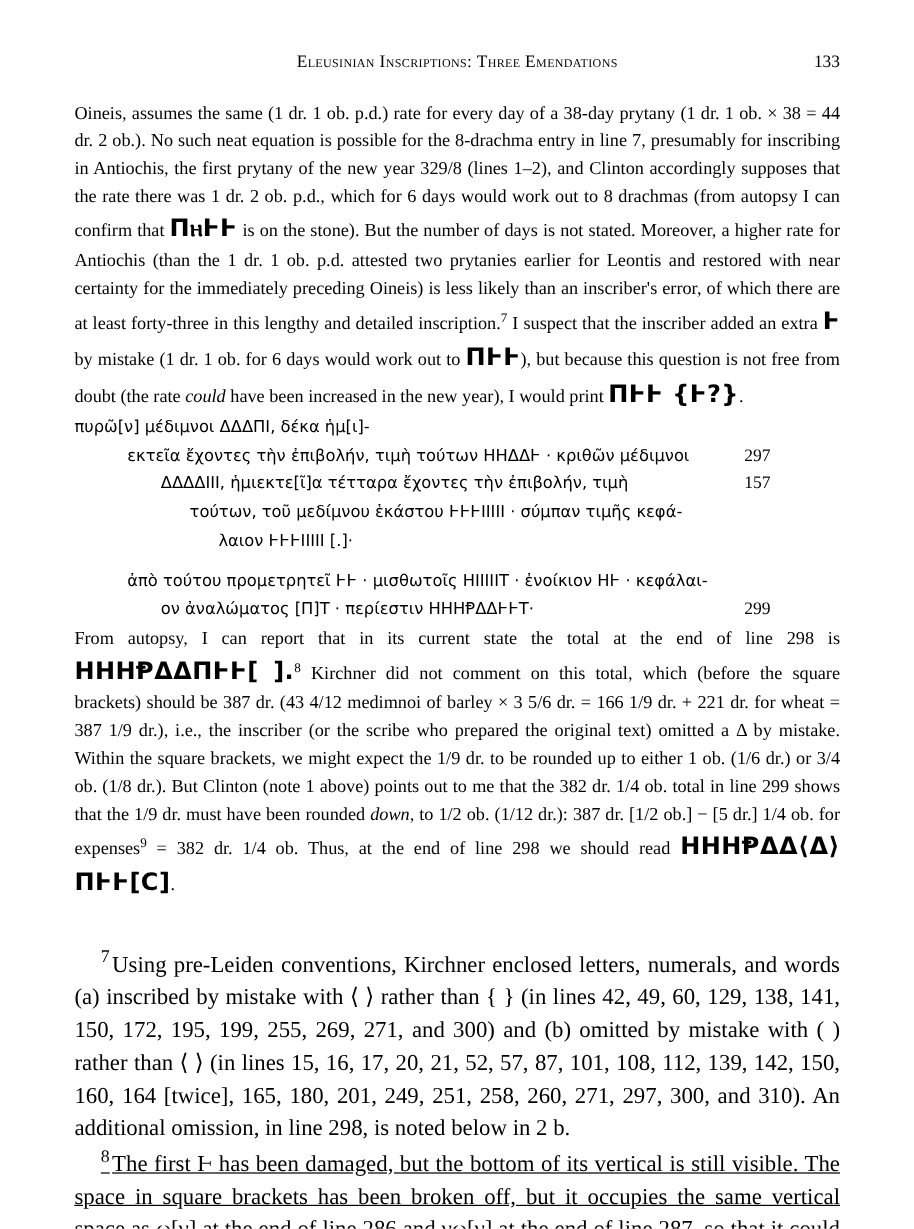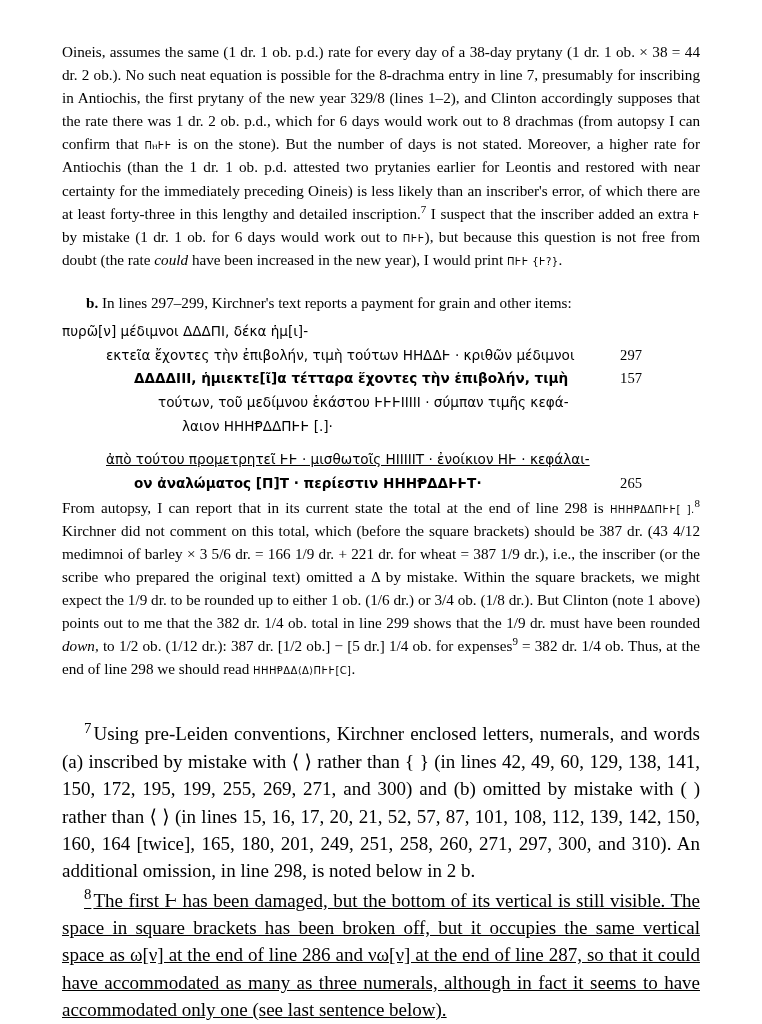--- a/index.html
+++ b/index.html
@@ -119,6 +119,10 @@
 
 <div class="page">
 
+  <div class="running-head">
+    <div class="title">Eleusinian Inscriptions: Three Emendations</div>
+    <div class="folio">133</div>
+  </div>
 
   <p class="body"><span>Oineis, assumes the same (1 dr. 1 ob. p.d.) rate for every day of a 38-day prytany (1 dr. 1 ob. × 38 = 44 dr. 2 ob.).  No such neat equation is possible for the 8-drachma entry in line 7, presumably for inscribing in Antiochis, the first prytany of the new year 329/8 (lines 1–2), and Clinton accordingly supposes that the rate there was 1 dr. 2 ob. p.d., which for 6 days would work out to 8 drachmas (from autopsy I can confirm that </span><span class="epi">ΠⲏⱵⱵ</span><span> is on the stone).  But the number of days is not stated.  Moreover, a higher rate for Antiochis (than the 1 dr. 1 ob. p.d. attested two prytanies earlier for Leontis and restored with near certainty for the immediately preceding Oineis) is less likely than an inscriber's error, of which there are at least forty-three in this lengthy and detailed inscription.</span><sup>7</sup><span>  I suspect that the inscriber added an extra </span><span class="epi">Ⱶ</span><span> by mistake (1 dr. 1 ob. for 6 days would work out to </span><span class="epi">ΠⱵⱵ</span><span>), but because this question is not free from doubt (the rate </span><i>could</i><span> have been increased in the new year), I would print </span><span class="epi">ΠⱵⱵ {Ⱶ?}</span><span>.</span></p>
 

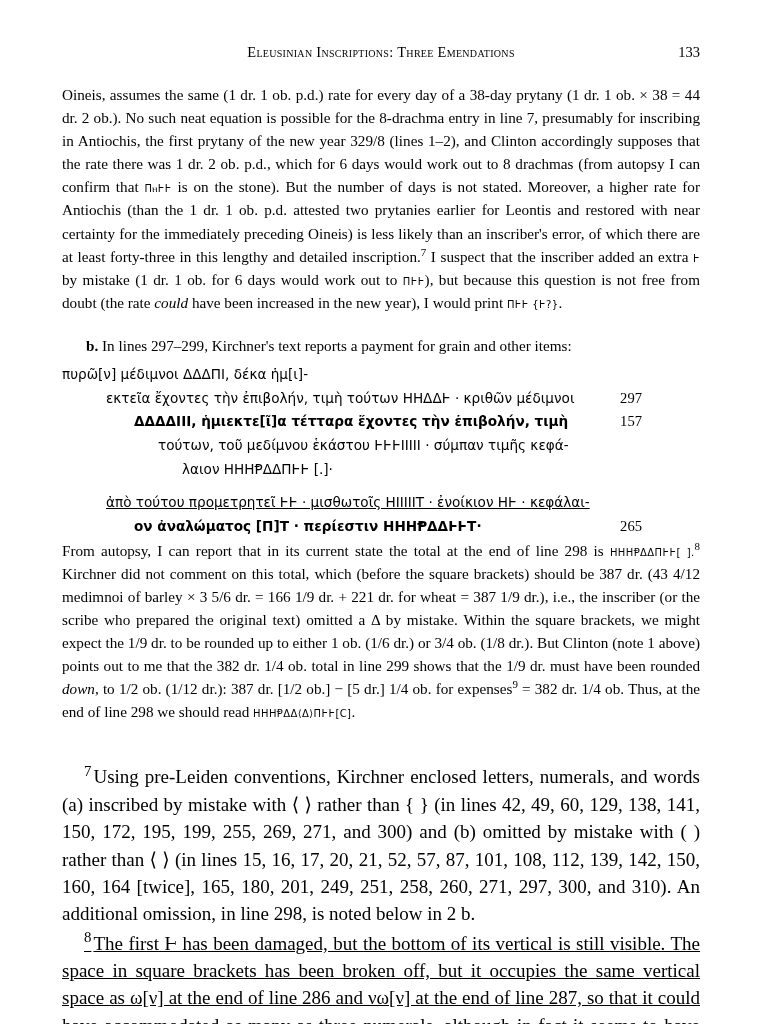--- a/index.html
+++ b/index.html
@@ -51,8 +51,9 @@
   }
   .epi {
     font-family: "DejaVu Sans", sans-serif;
-    font-size: 10px;
+    font-size: 20px;
     letter-spacing: 0.4px;
+    font-weight: bold;
   }
   .sec-b {
     font-size: 15.2px;

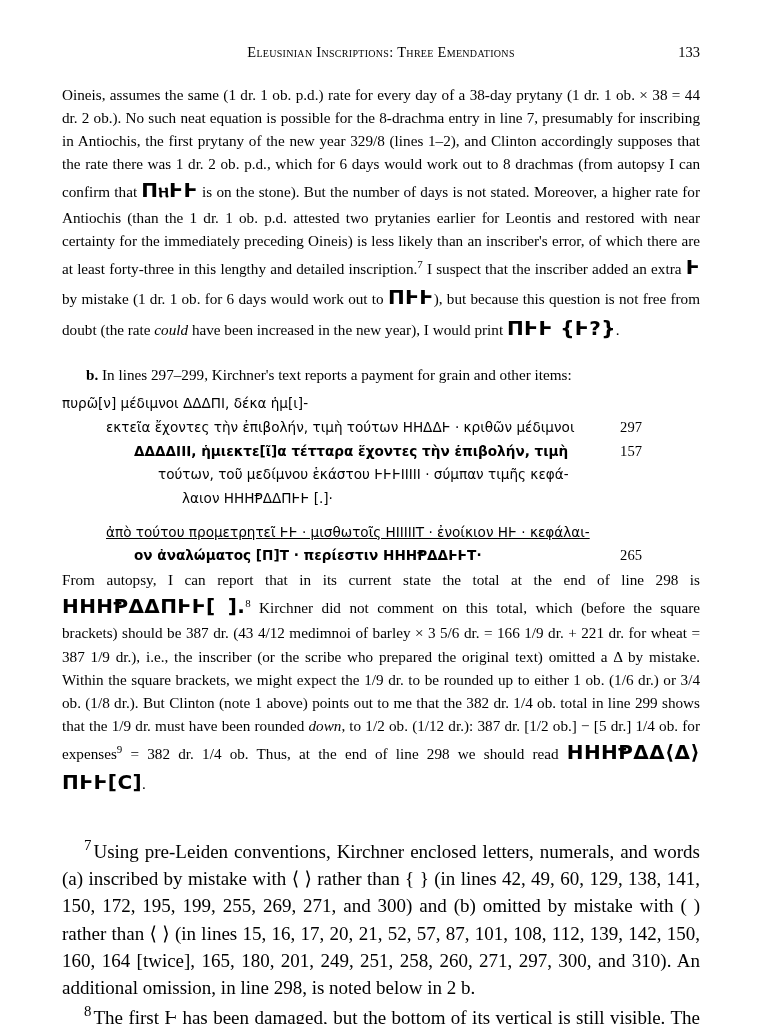--- a/index.html
+++ b/index.html
@@ -127,7 +127,6 @@
 
   <p class="body"><span>Oineis, assumes the same (1 dr. 1 ob. p.d.) rate for every day of a 38-day prytany (1 dr. 1 ob. × 38 = 44 dr. 2 ob.).  No such neat equation is possible for the 8-drachma entry in line 7, presumably for inscribing in Antiochis, the first prytany of the new year 329/8 (lines 1–2), and Clinton accordingly supposes that the rate there was 1 dr. 2 ob. p.d., which for 6 days would work out to 8 drachmas (from autopsy I can confirm that </span><span class="epi">ΠⲏⱵⱵ</span><span> is on the stone).  But the number of days is not stated.  Moreover, a higher rate for Antiochis (than the 1 dr. 1 ob. p.d. attested two prytanies earlier for Leontis and restored with near certainty for the immediately preceding Oineis) is less likely than an inscriber's error, of which there are at least forty-three in this lengthy and detailed inscription.</span><sup>7</sup><span>  I suspect that the inscriber added an extra </span><span class="epi">Ⱶ</span><span> by mistake (1 dr. 1 ob. for 6 days would work out to </span><span class="epi">ΠⱵⱵ</span><span>), but because this question is not free from doubt (the rate </span><i>could</i><span> have been increased in the new year), I would print </span><span class="epi">ΠⱵⱵ {Ⱶ?}</span><span>.</span></p>
 
-  <p class="sec-b"><b>b.</b><span> In lines 297–299, Kirchner's text reports a payment for grain and other items:</span></p>
 
   <div class="inscription">
 

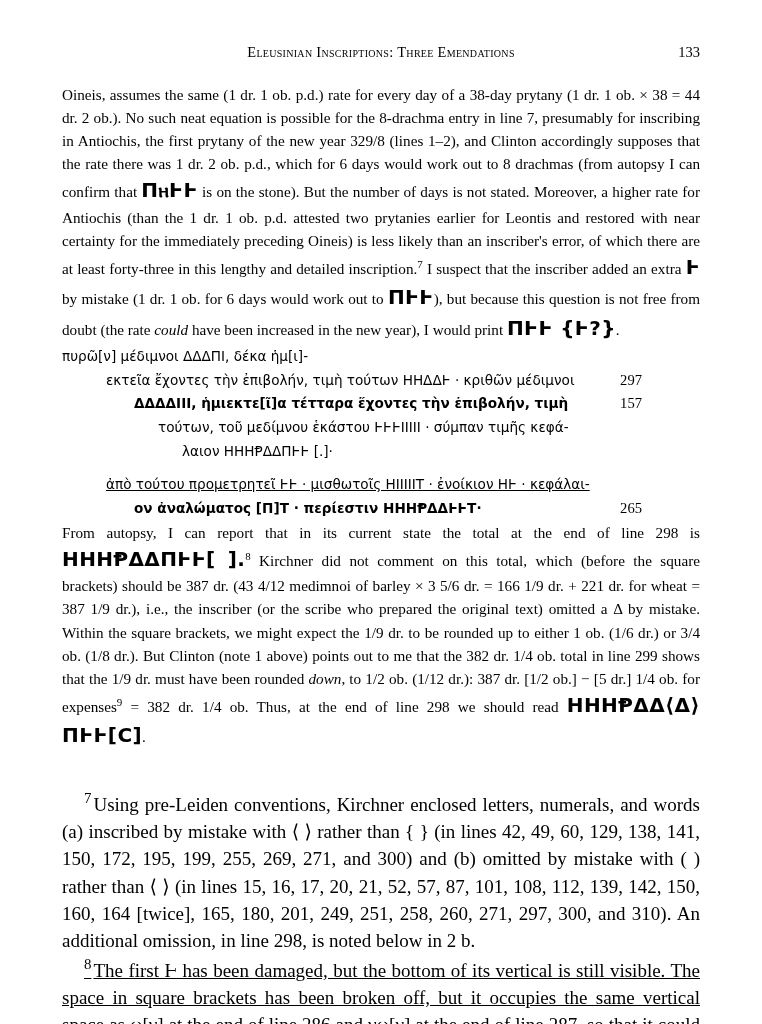--- a/index.html
+++ b/index.html
@@ -84,7 +84,7 @@
     font-size: 14.6px;
   }
   .center { text-align: left; }
-  .indent-1 { padding-left: 72px; font-weight: bold; }
+  .indent-1 { padding-left: 72px; }
   .indent-2 { padding-left: 96px; }
   .indent-3 { padding-left: 120px; }
   .indent-4 { padding-left: 44px; }

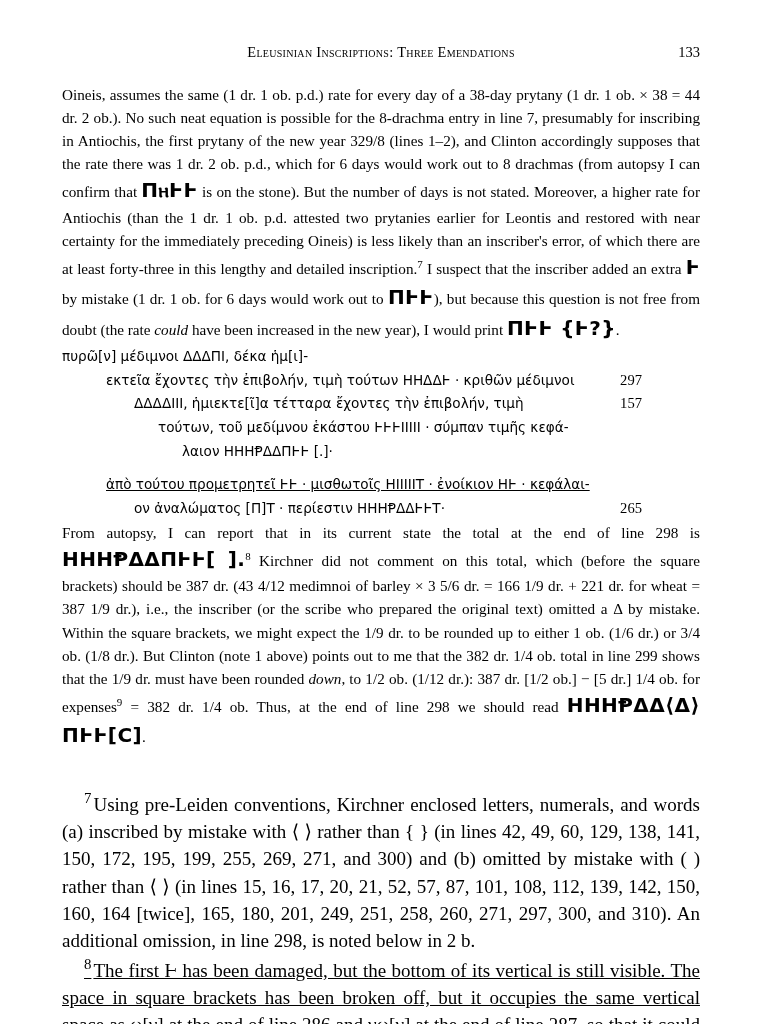--- a/index.html
+++ b/index.html
@@ -151,7 +151,7 @@
     </div>
 
     <div class="ins-line-wrap">
-      <div class="indent-3"><span class="ins-text">λαιον ΗΗΗⱣΔΔΠⱵⱵ [.]·</span></div>
+      <div class="indent-3"><span class="ins-text">λαιον ⱵⱵⱵΙΙΙΙΙ [.]·</span></div>
       <span class="ins-num"></span>
     </div>
 

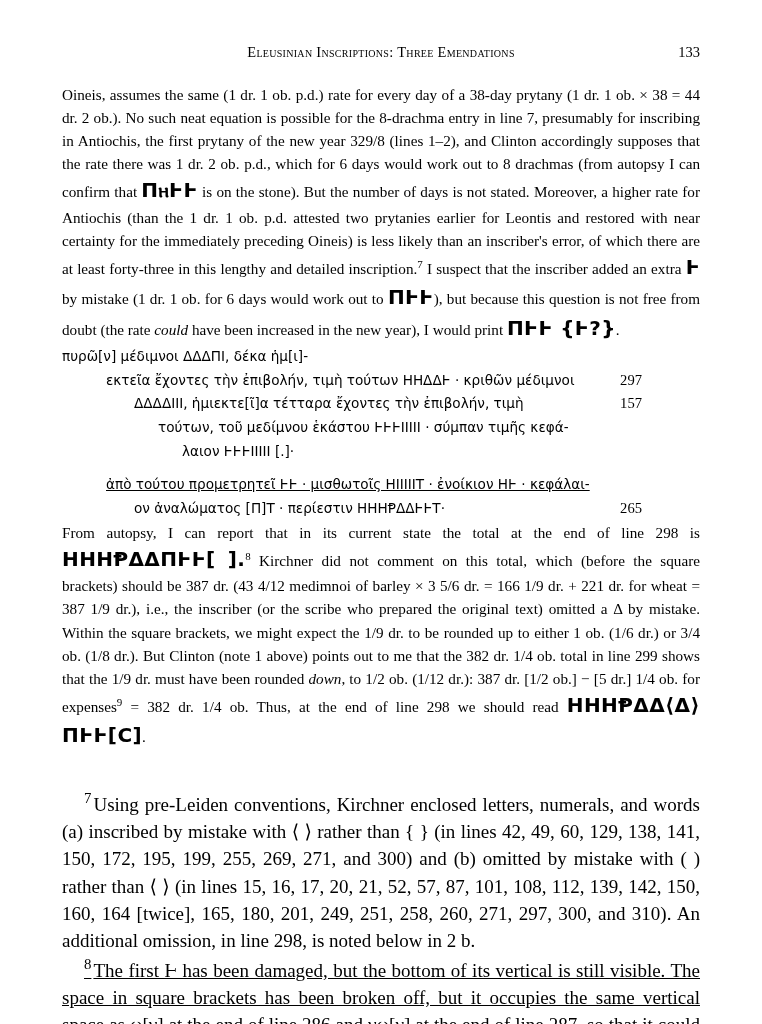--- a/index.html
+++ b/index.html
@@ -155,7 +155,7 @@
       <span class="ins-num"></span>
     </div>
 
-    <div class="ins-line-wrap" style="margin-top:10px;text-decoration:underline;">
+    <div class="ins-line-wrap" style="margin-top:10px;">
       <div class="indent-4"><span class="ins-text">ἀπὸ τούτου προμετρητεῖ ⱵⱵ · μισθωτοῖς ΗΙΙΙΙΙΤ · ἐνοίκιον ΗⱵ · κεφάλαι-</span></div>
       <span class="ins-num">265</span>
     </div>

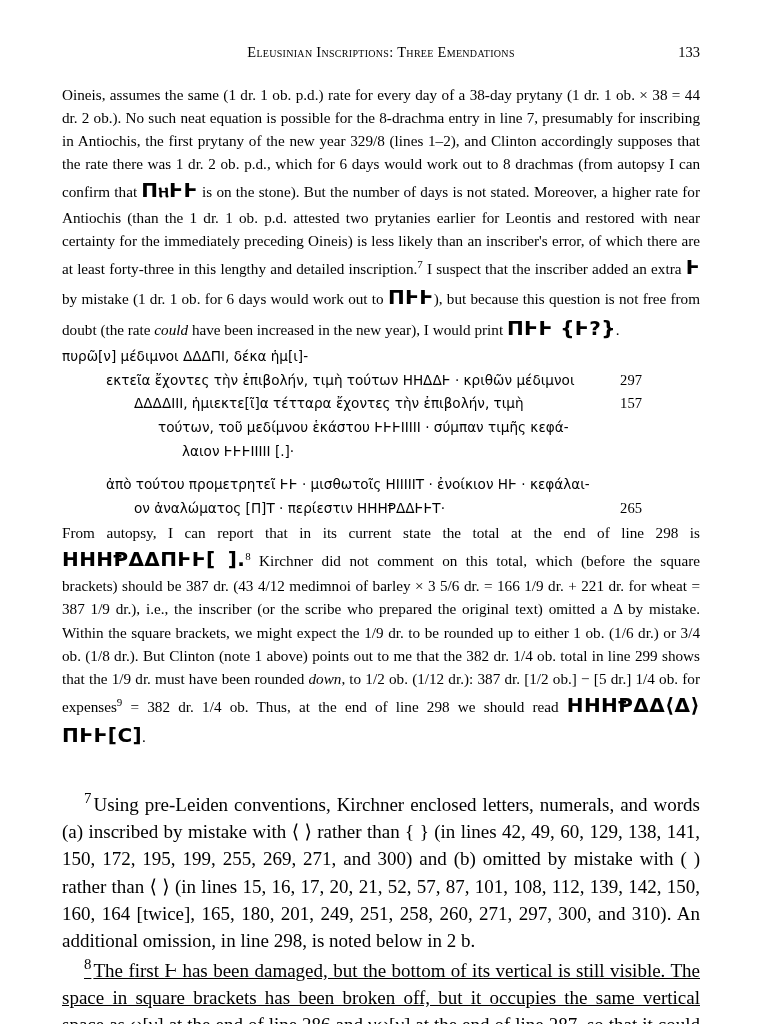--- a/index.html
+++ b/index.html
@@ -157,7 +157,7 @@
 
     <div class="ins-line-wrap" style="margin-top:10px;">
       <div class="indent-4"><span class="ins-text">ἀπὸ τούτου προμετρητεῖ ⱵⱵ · μισθωτοῖς ΗΙΙΙΙΙΤ · ἐνοίκιον ΗⱵ · κεφάλαι-</span></div>
-      <span class="ins-num">265</span>
+      <span class="ins-num">299</span>
     </div>
 
     <div class="ins-line-wrap">

